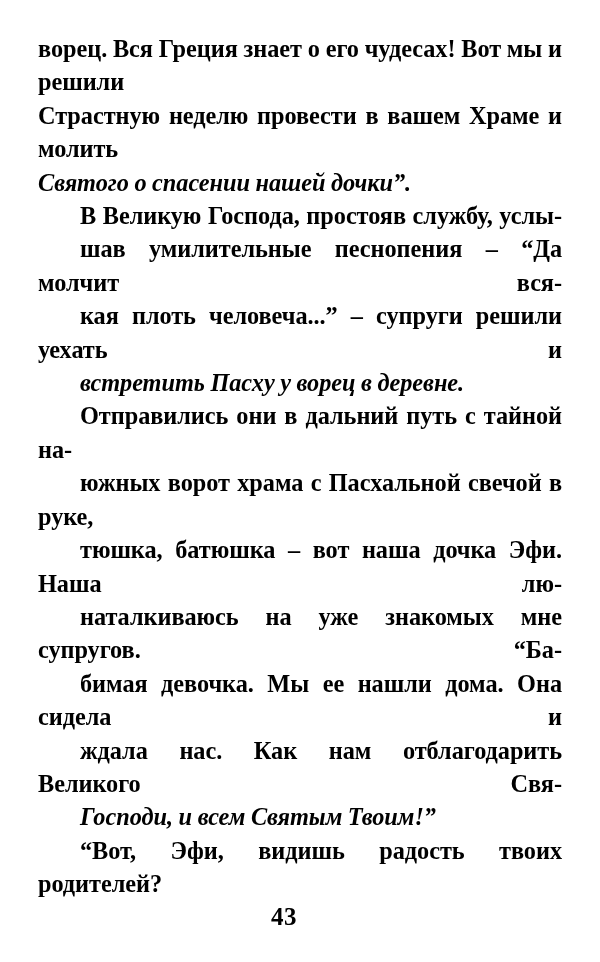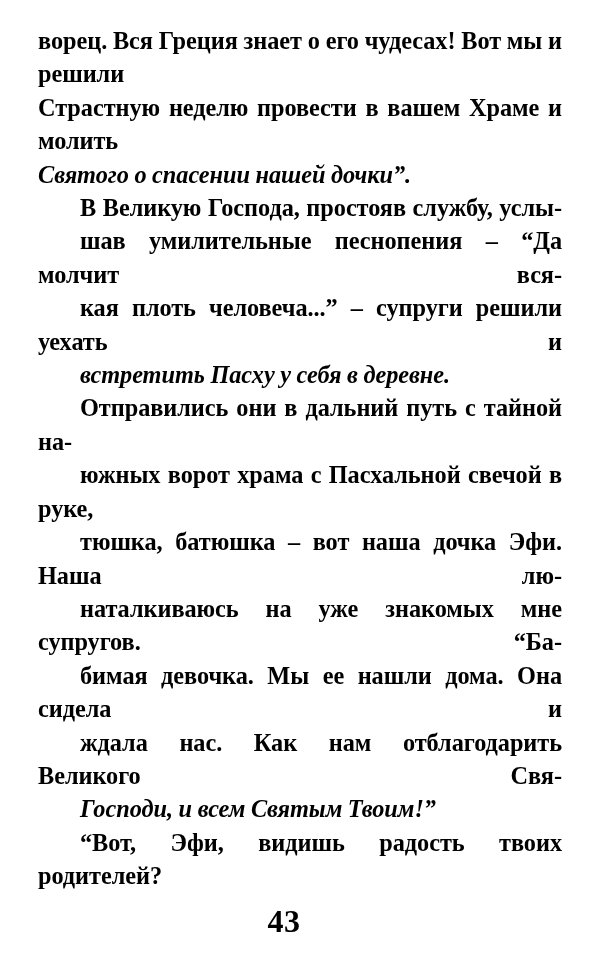--- a/index.html
+++ b/index.html
@@ -62,6 +62,7 @@
   }
   .para.continued .ln:first-child {
     text-indent: 0;
+    margin-top: 8px;
   }
   .para .ln.last {
     text-align-last: left;

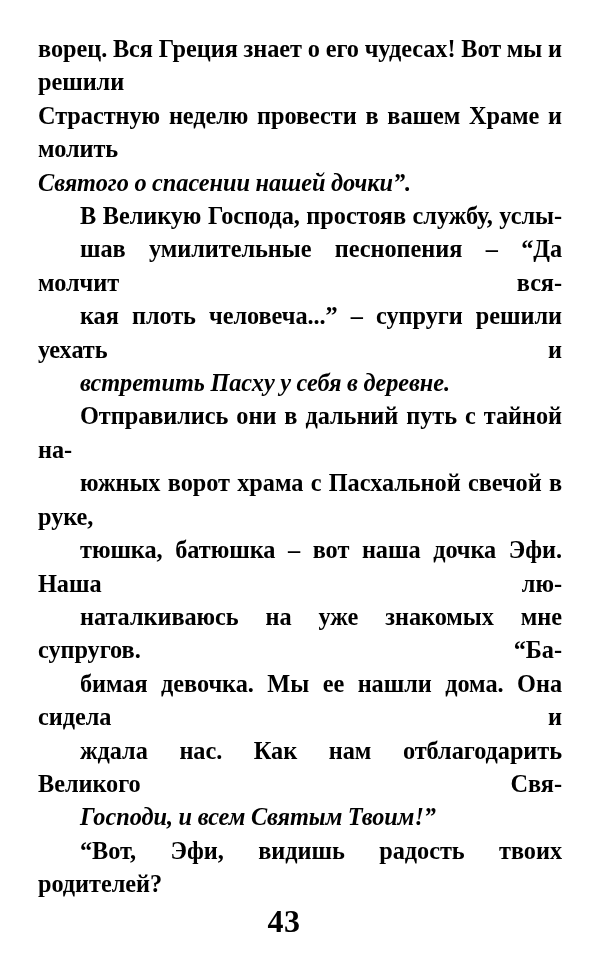--- a/index.html
+++ b/index.html
@@ -96,7 +96,7 @@
         <span class="ln">В Великую Господа, простояв службу, услы-</span>
         <span class="ln">шав умилительные песнопения – “Да молчит вся-</span>
         <span class="ln">кая плоть человеча...” – супруги решили уехать и</span>
-        <span class="ln last">встретить Пасху у себя в деревне.</span>
+        <span class="ln last">встретить Пасху у ворец в деревне.</span>
       </p>
       <p class="para">
         <span class="ln">Отправились они в дальний путь с тайной на-</span>

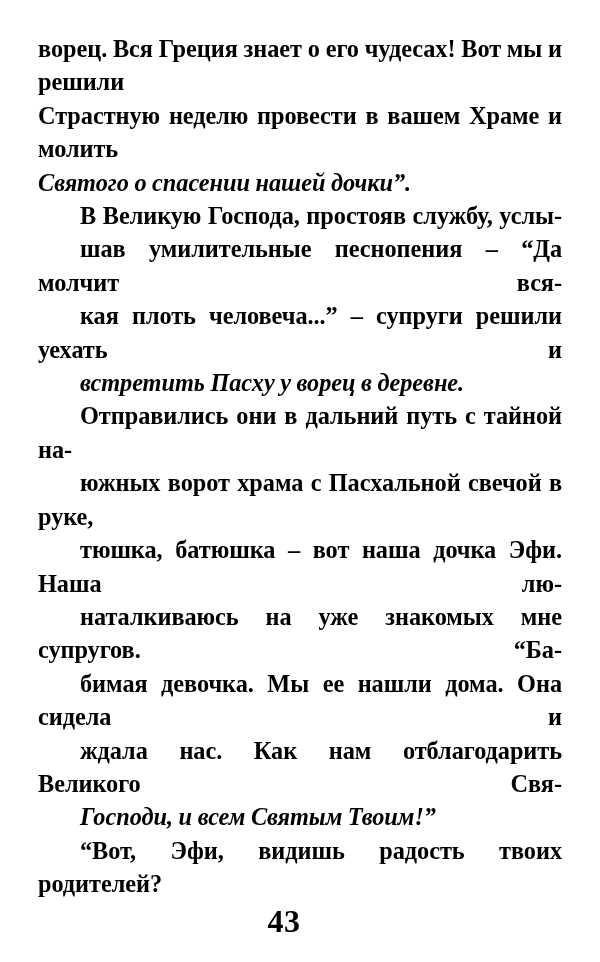--- a/index.html
+++ b/index.html
@@ -75,7 +75,7 @@
     top: 903px;
     width: 568px;
     text-align: center;
-    font-size: 32px;
+    font-size: 25px;
     font-weight: 700;
     font-family: "Liberation Serif", "DejaVu Serif", serif;
     letter-spacing: 0.5px;

